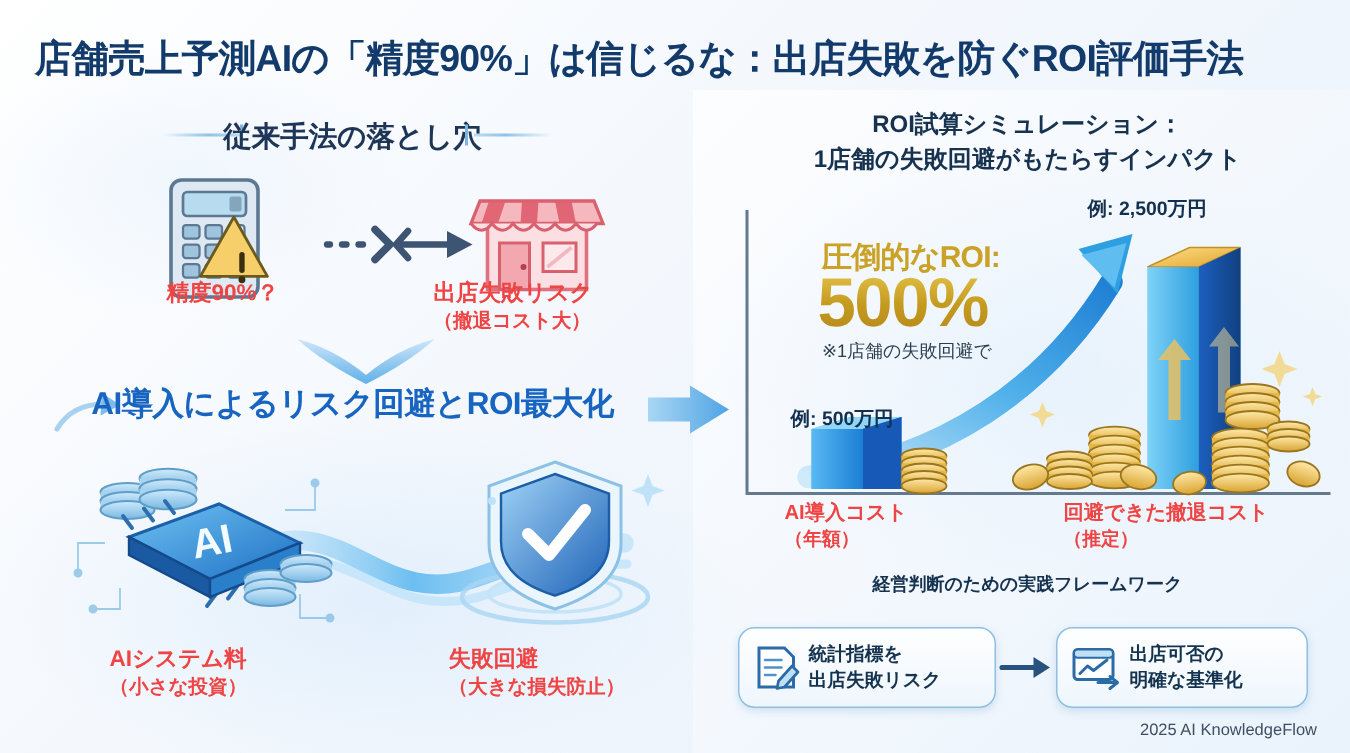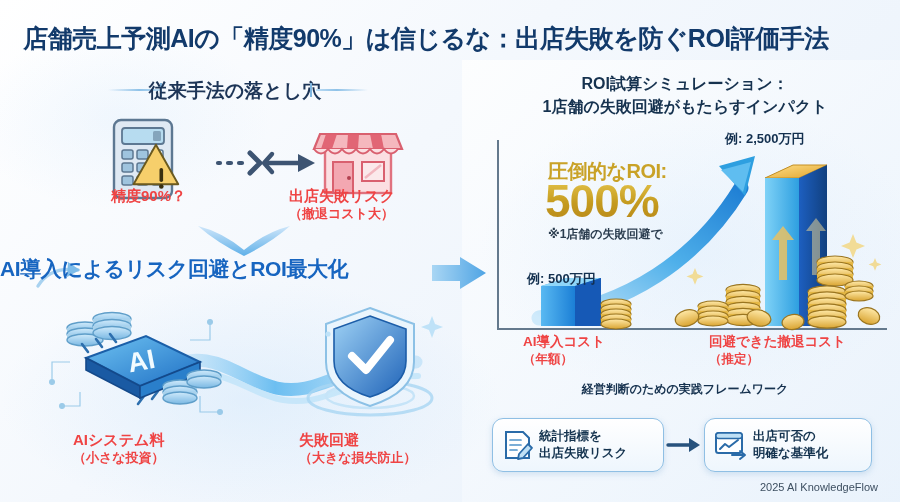--- a/index.html
+++ b/index.html
@@ -61,7 +61,7 @@
     white-space:nowrap;
   }
   .roi-note{
-    position:absolute; left:548px; top:226px; font-size:12px; font-weight:bold;
+    position:absolute; left:548px; top:226px; font-size:12px; font-weight:normal;
     color:#2b3d4f; white-space:nowrap;
   }
   .val-tag{ position:absolute; font-size:13px; font-weight:bold; color:#13304f; white-space:nowrap; }

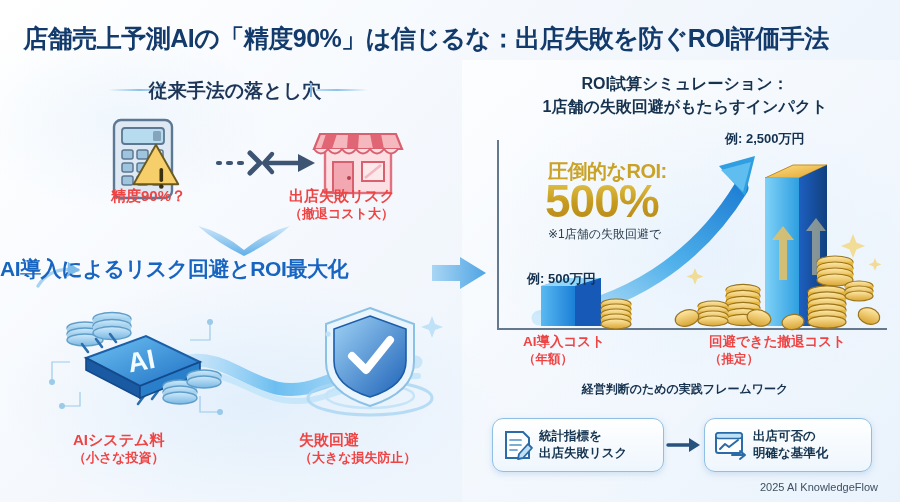--- a/index.html
+++ b/index.html
@@ -35,7 +35,7 @@
   .lbl .l2{ font-size:13px; line-height:17px; }
 
   .mid-claim{
-    position:absolute; left:0; top:255px; width:470px; text-align:left;
+    position:absolute; left:0; top:255px; width:470px; text-align:center;
     font-size:21px; font-weight:bold; color:#1765c0; white-space:nowrap;
     letter-spacing:-0.4px;
   }

